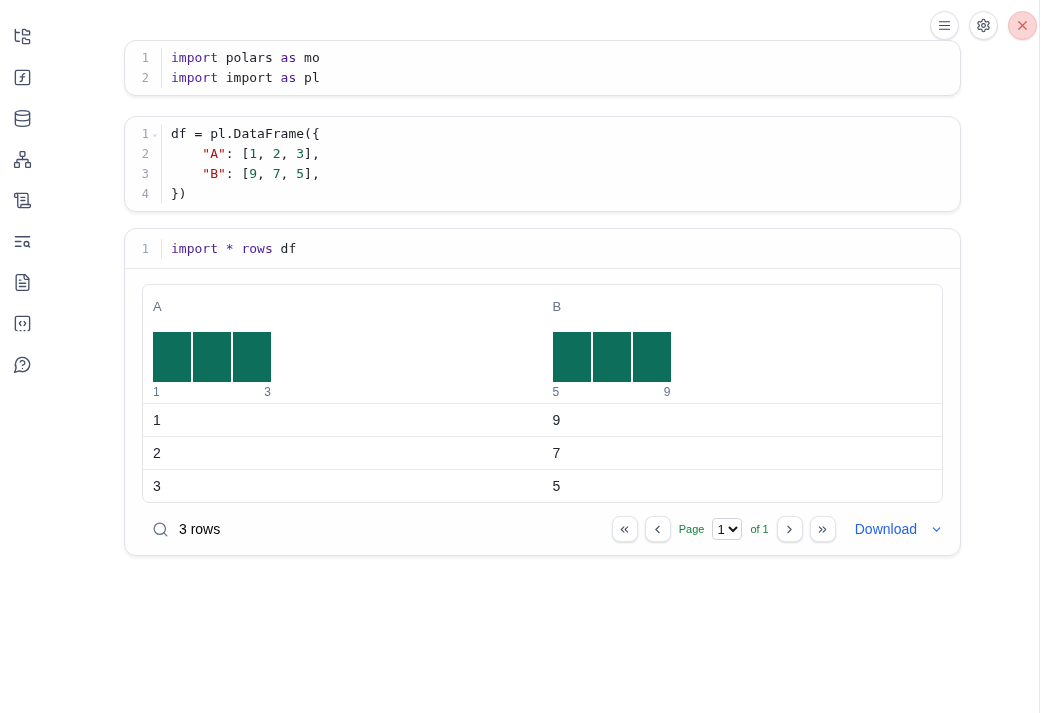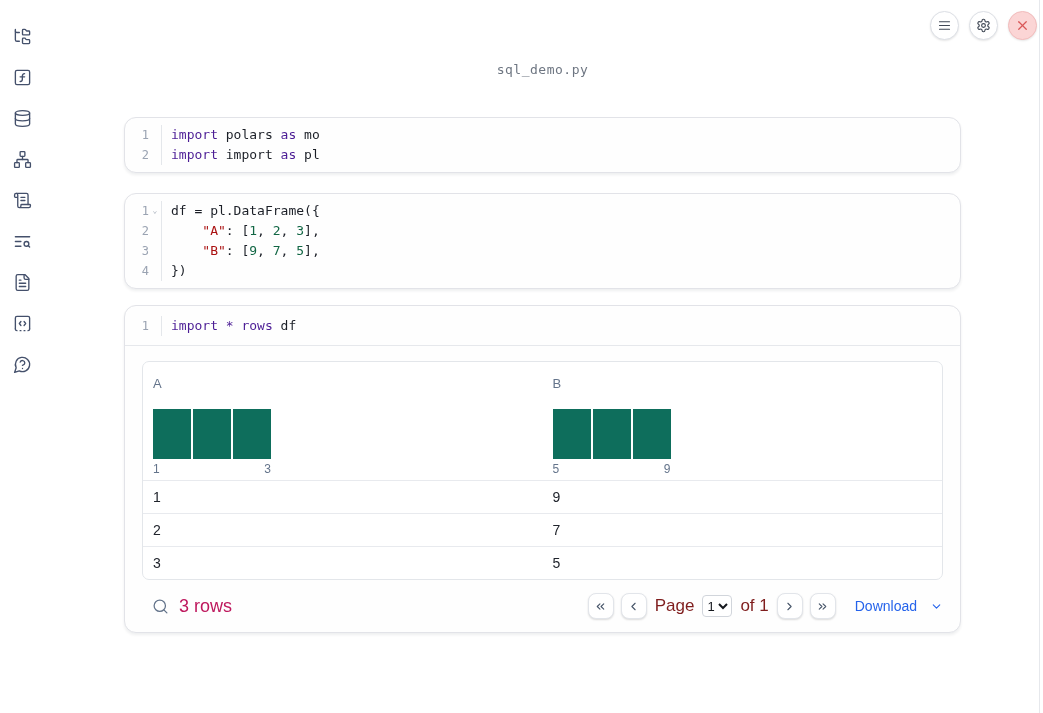--- a/index.html
+++ b/index.html
@@ -194,7 +194,6 @@
   </div>
 
   <main class="main">
-    <div class="filename">sql_demo.py</div>
 
     <section class="cell editor first">
         <div class="code-line">

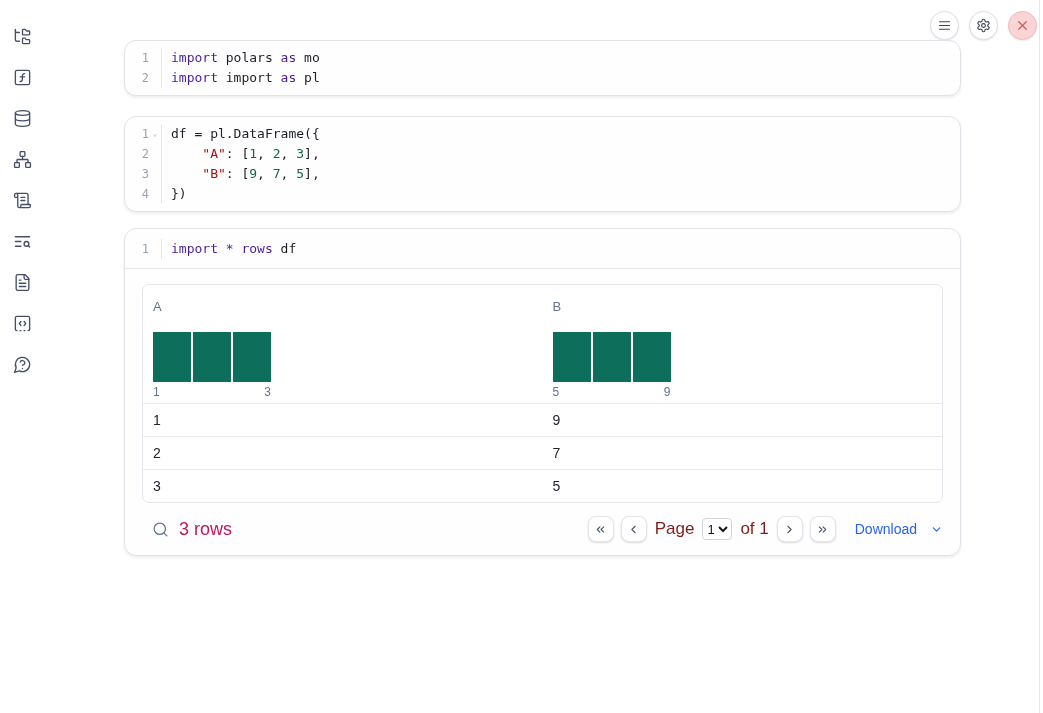--- a/index.html
+++ b/index.html
@@ -72,7 +72,7 @@
   .tf-left { display:flex; align-items:center; gap:10px; margin-left:10px; }
   .tf-left svg { width:17px; height:17px; stroke:#64748b; fill:none; stroke-width:1.8;
     stroke-linecap:round; stroke-linejoin:round; cursor:pointer; }
-  .row-count { font-size:18px; color:#be185d; }
+  .row-count { font-size:14px; color:#000000; }
   .tf-right { display:flex; align-items:center; gap:7px; }
   .pg-btn { width:26px; height:26px; border-radius:8px; background:#fff; border:1px solid #e2e5ea;
     box-shadow:0 1px 2px rgba(0,0,0,.14); display:flex; align-items:center; justify-content:center;

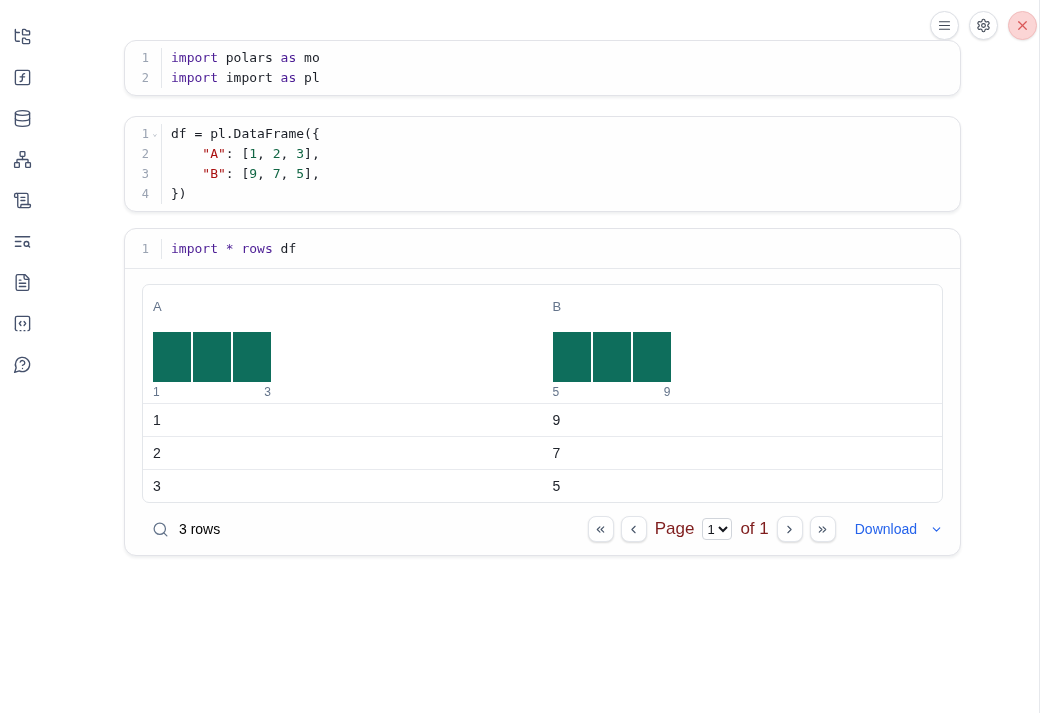--- a/index.html
+++ b/index.html
@@ -79,7 +79,7 @@
     cursor:pointer; }
   .pg-btn svg { width:13px; height:13px; stroke:#475569; fill:none; stroke-width:2;
     stroke-linecap:round; stroke-linejoin:round; }
-  .pg-text { font-size:17px; color:#7f1d1d; margin:7px 1px; }
+  .pg-text { font-size:11px; color:#15803d; margin:7px 1px; }
   .page-select { height:22px; border:1px solid #d1d5db; border-radius:4px; font-size:13px;
     color:#15181e; background:#fff; font-family:"Liberation Sans", sans-serif; }
   .download { display:flex; align-items:center; gap:13px; margin-left:12px; color:#2563eb;

